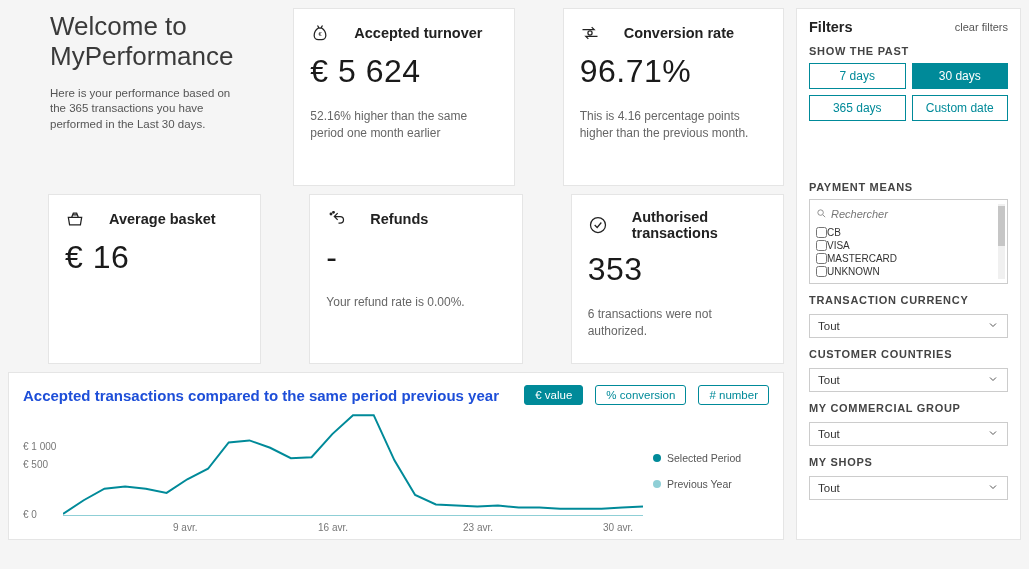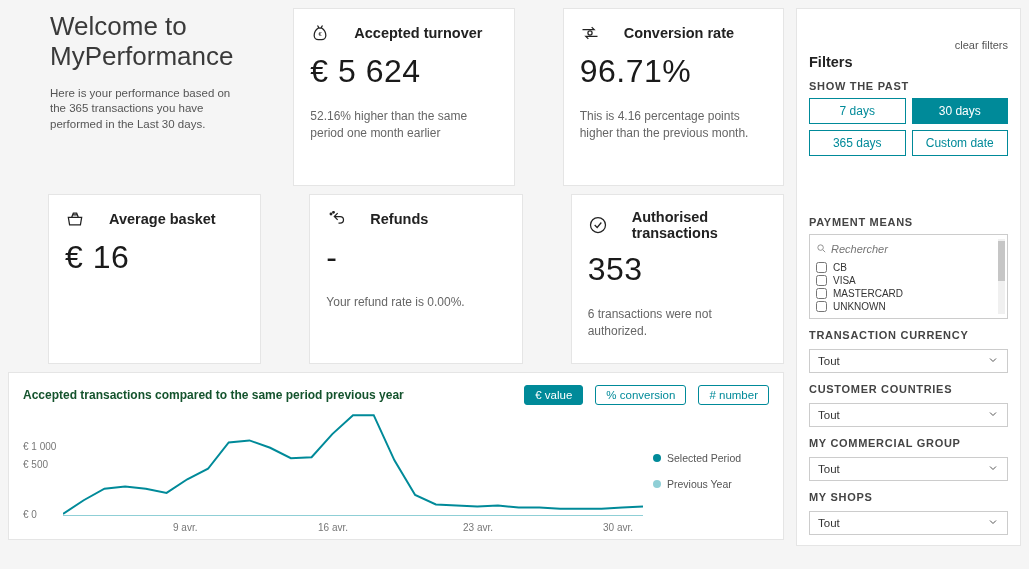--- a/index.html
+++ b/index.html
@@ -18,7 +18,7 @@
 .card-value { font-size: 32px; font-weight: 400; color: #1a1a1a; margin: 8px 0 18px 0; letter-spacing: 0.5px; }
 .card-sub { font-size: 12px; color: #666; line-height: 1.4; }
 .filters-header { display: flex; justify-content: space-between; align-items: center; margin-bottom: 8px; }
-.filters-header h2 { font-size: 14.5px; font-weight: 700; color: #222; margin-top: 35px; }
+.filters-header h2 { font-size: 14.5px; font-weight: 700; color: #222; }
 .clear-filters { font-size: 11px; color: #555; cursor: pointer; }
 .filter-section-title { font-size: 11px; font-weight: 700; color: #444; letter-spacing: 0.7px; margin: 10px 0 6px 0; text-transform: uppercase; }
 .period-grid { display: grid; grid-template-columns: 1fr 1fr; gap: 6px; }

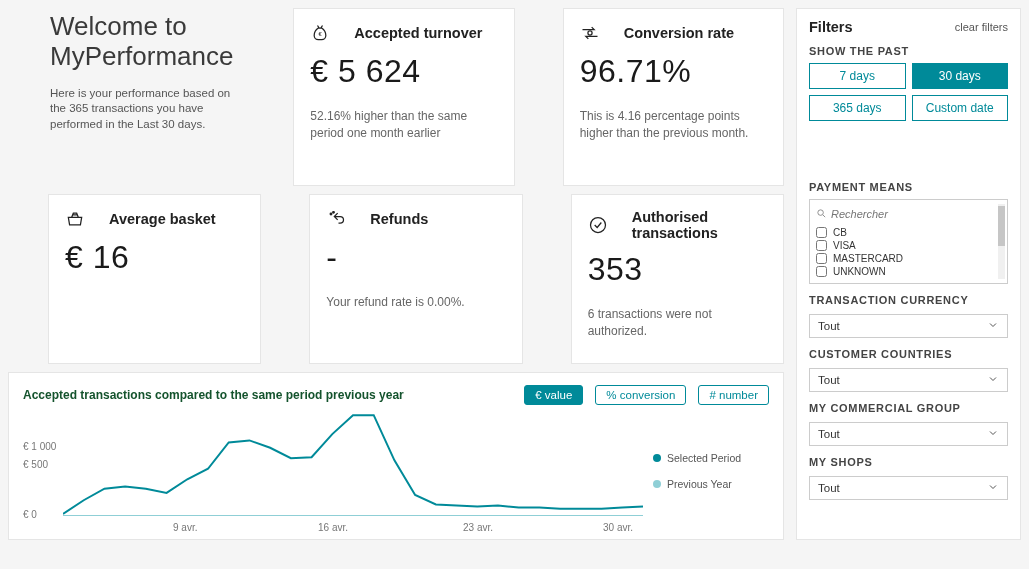--- a/index.html
+++ b/index.html
@@ -28,7 +28,7 @@
 .pm-search { display: flex; align-items: center; gap: 4px; margin-bottom: 4px; }
 .pm-search input { border: none; outline: none; font-size: 11px; color: #888; font-style: italic; width: 100%; }
 .pm-list { display: flex; flex-direction: column; gap: 2px; }
-.pm-item { display: flex; align-items: center; gap: 6px; font-size: 10px; color: #333; }
+.pm-item { display: flex; align-items: center; font-size: 10px; color: #333; }
 .pm-item input { width: 11px; height: 11px; }
 .pm-scroll { position:absolute; right:2px; top:4px; bottom:4px; width:7px; background:#f0f0f0; }
 .pm-scroll::after{content:"";position:absolute;top:2px;left:0;right:0;height:40px;background:#c6c6c6;}

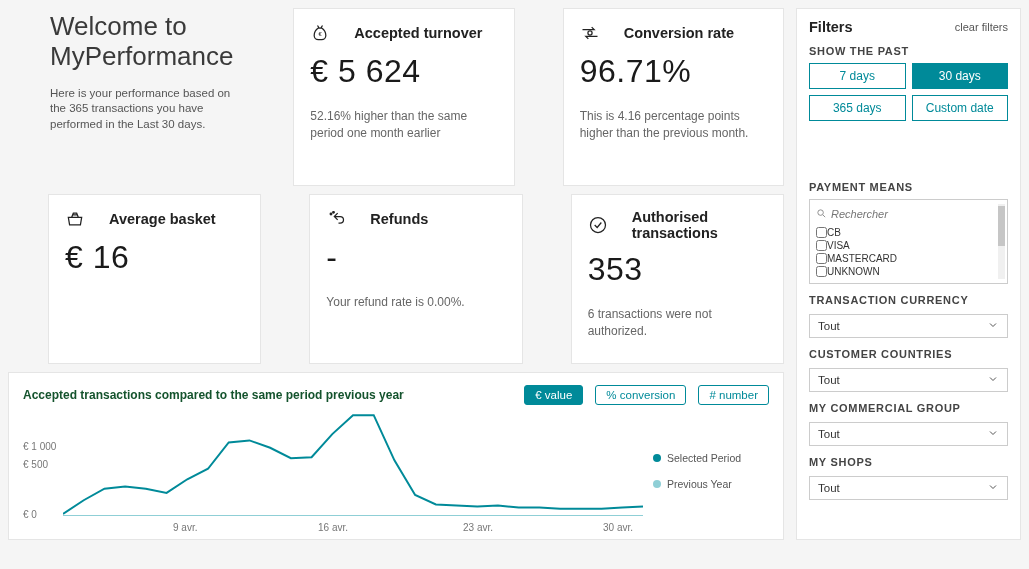--- a/index.html
+++ b/index.html
@@ -36,7 +36,7 @@
 .select .chevron svg{width:12px;height:12px;}
 .chart-card { background:#fff; border:1px solid #e5e5e5; padding: 12px 14px 8px 14px; }
 .chart-top { display:flex; justify-content:space-between; align-items:center; margin-bottom:6px; }
-.chart-title { font-size: 12px; font-weight: 700; color: #14532d; }
+.chart-title { font-size: 15px; font-weight: 700; color: #1d4ed8; }
 .seg { display:flex; gap:6px; }
 .seg-btn { border:1px solid #008a99; color:#008a99; font-size:11.5px; padding:3px 10px; border-radius:3px; cursor:pointer;margin-left:6px; }
 .seg-btn.active { background:#008a99; color:#fff; }

